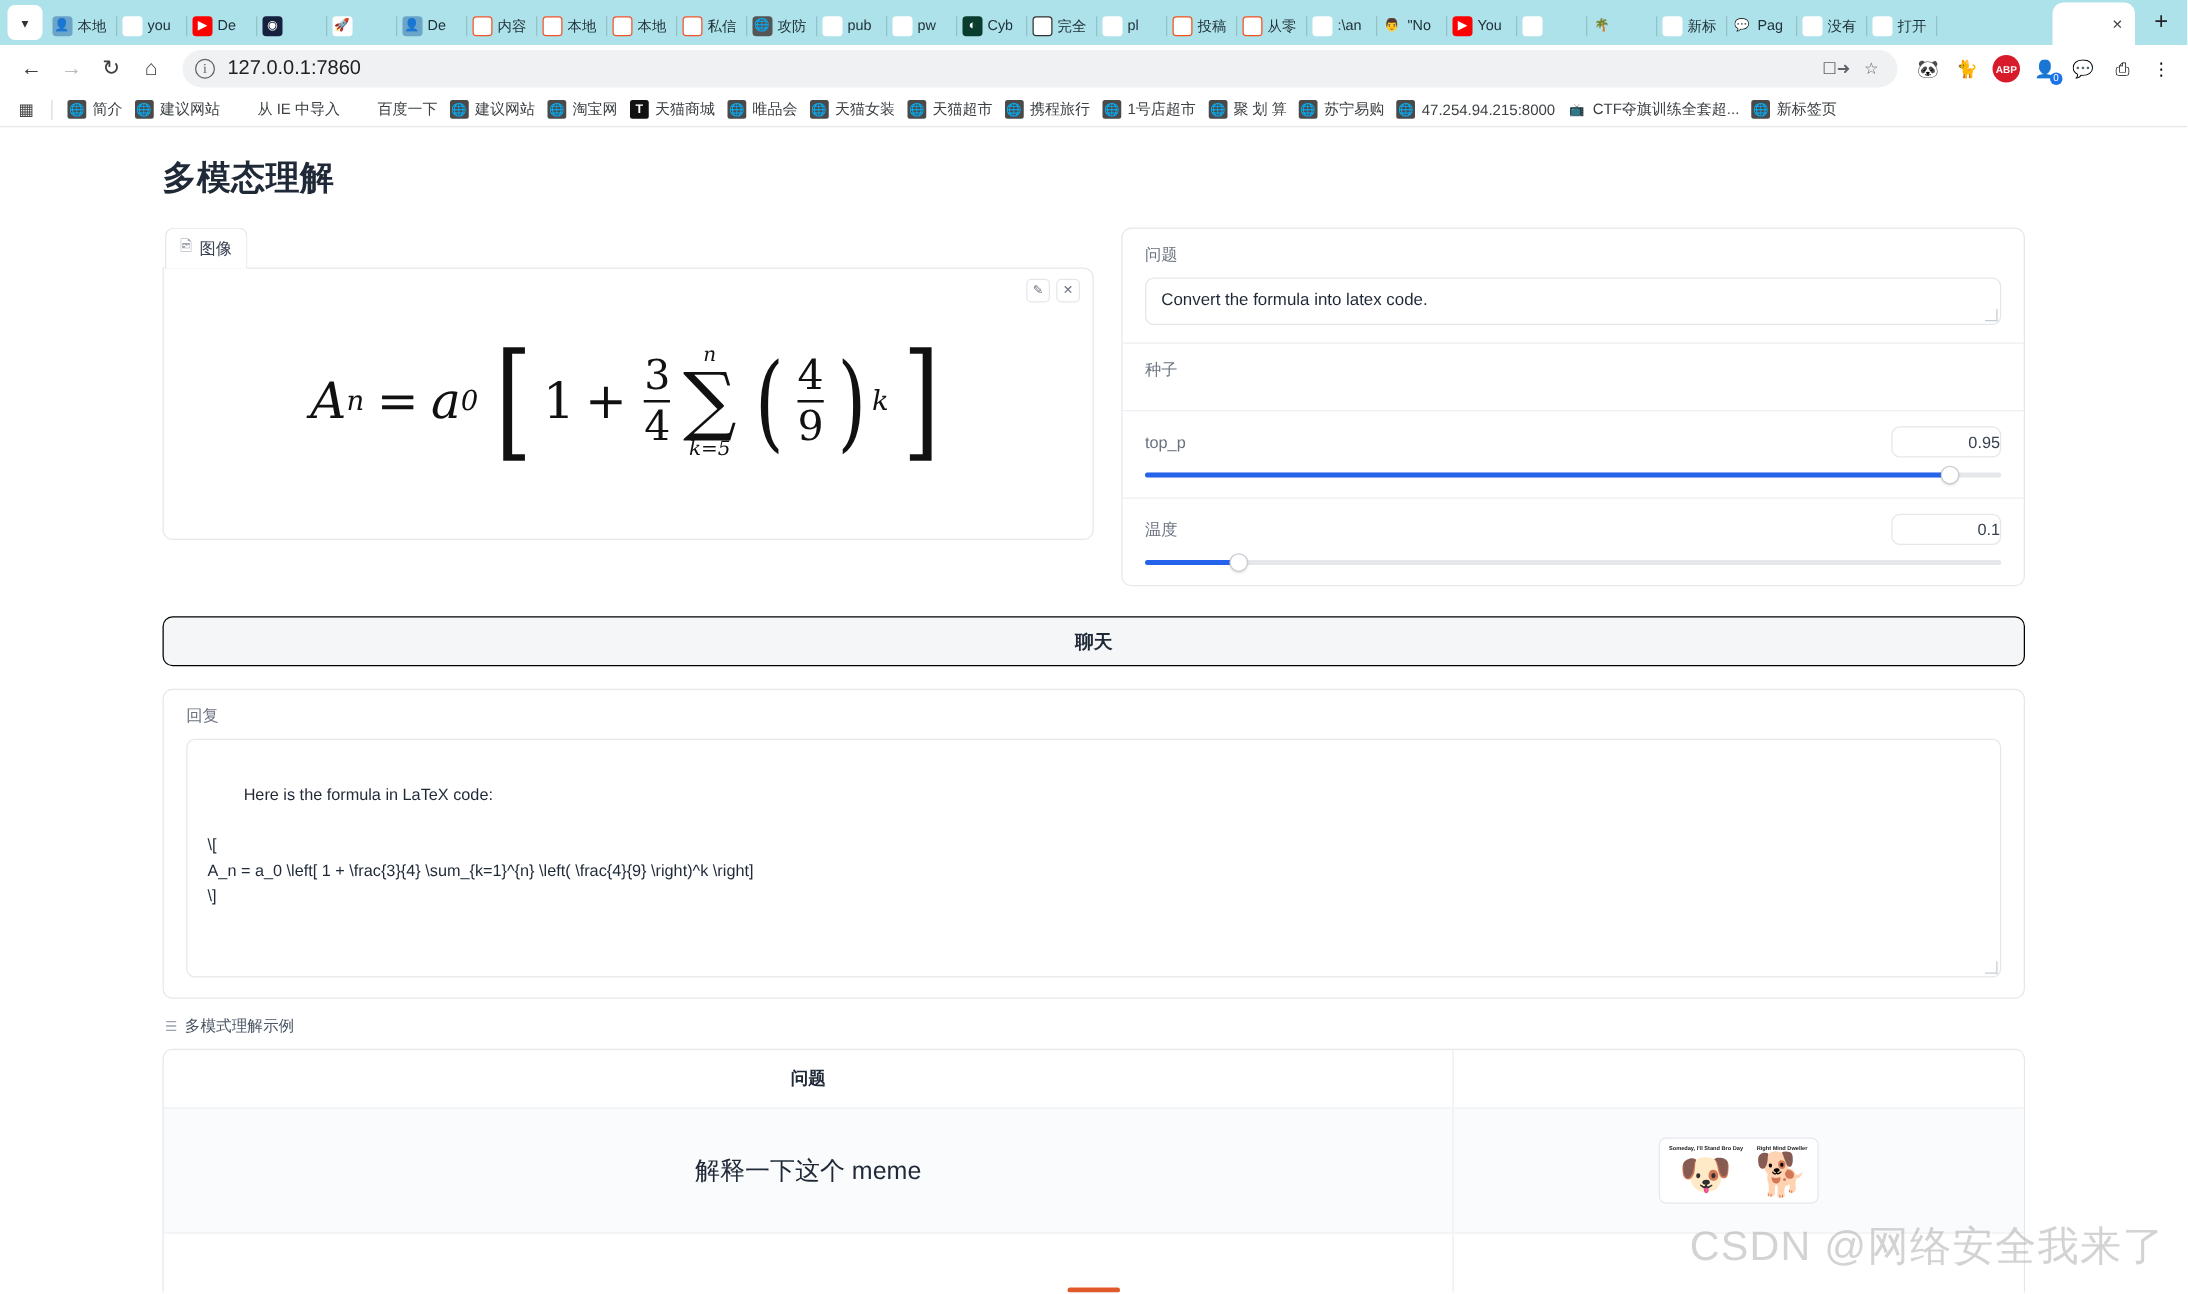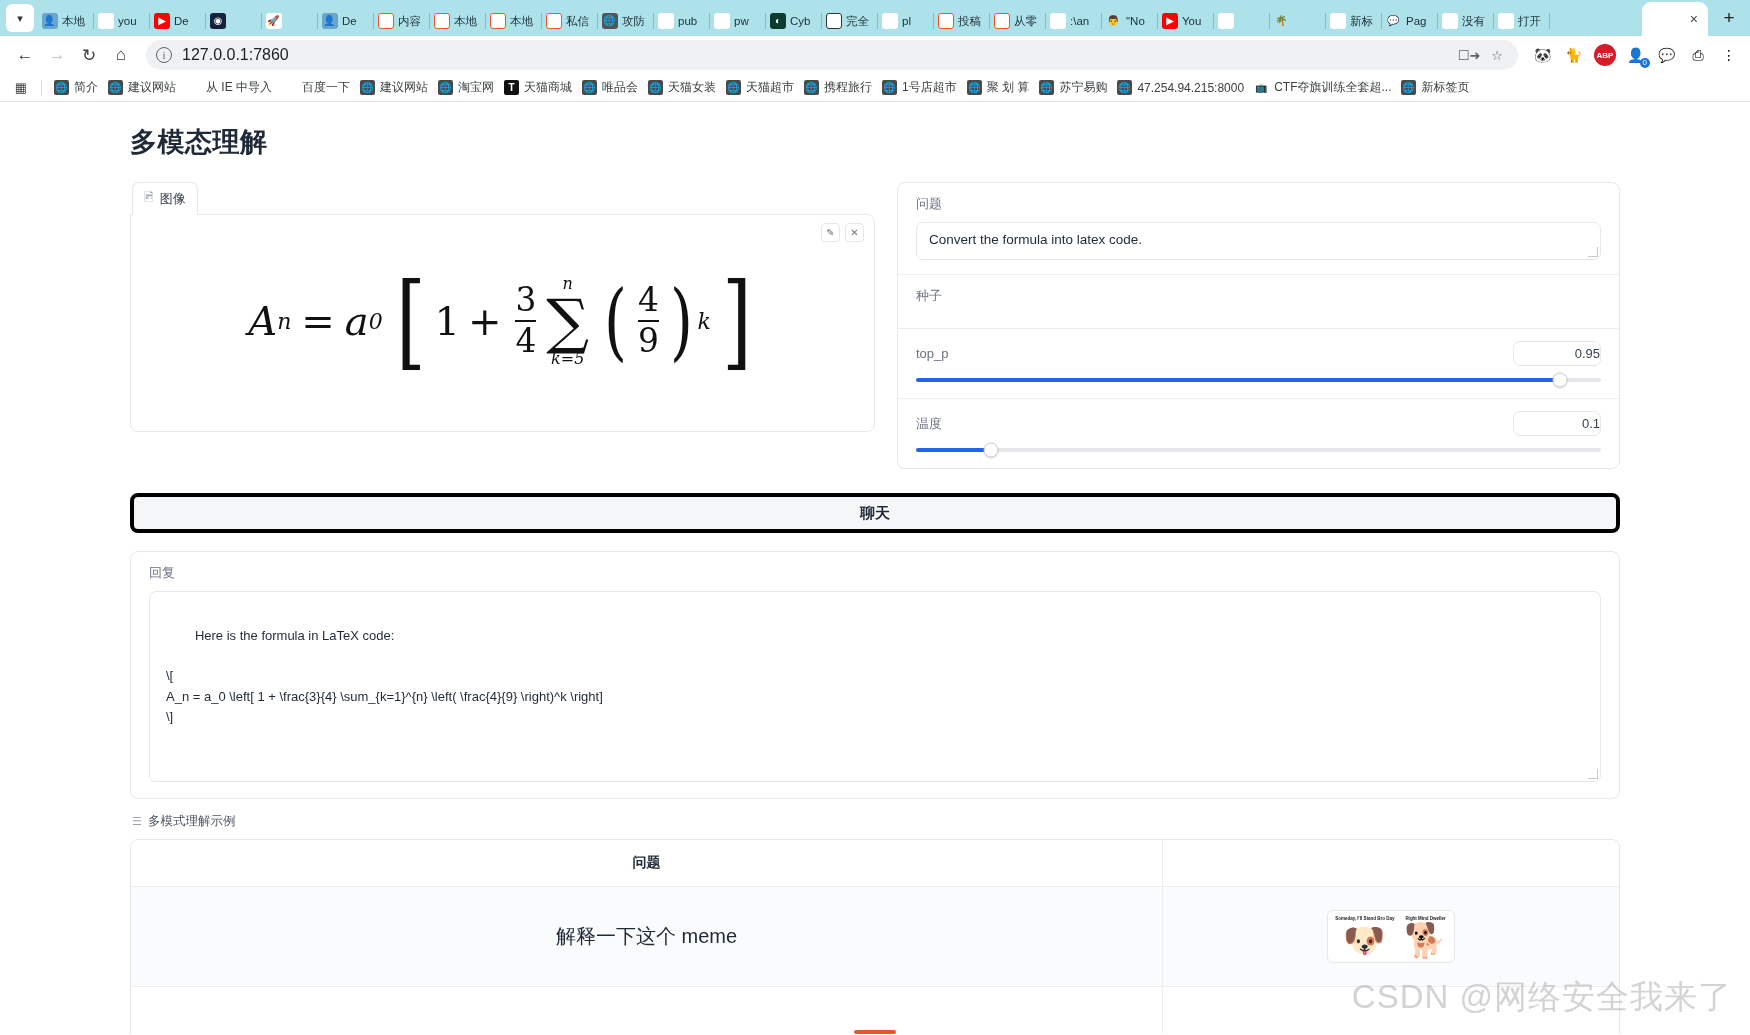--- a/index.html
+++ b/index.html
@@ -333,7 +333,7 @@
   .chat-btn {
     margin: 24px 0 18px 0;
     height: 40px;
-    border: 4px solid #000000;
+    border: 1px solid #000000;
     border-radius: 8px;
     background: #f5f6f8;
     display: flex; align-items: center; justify-content: center;

